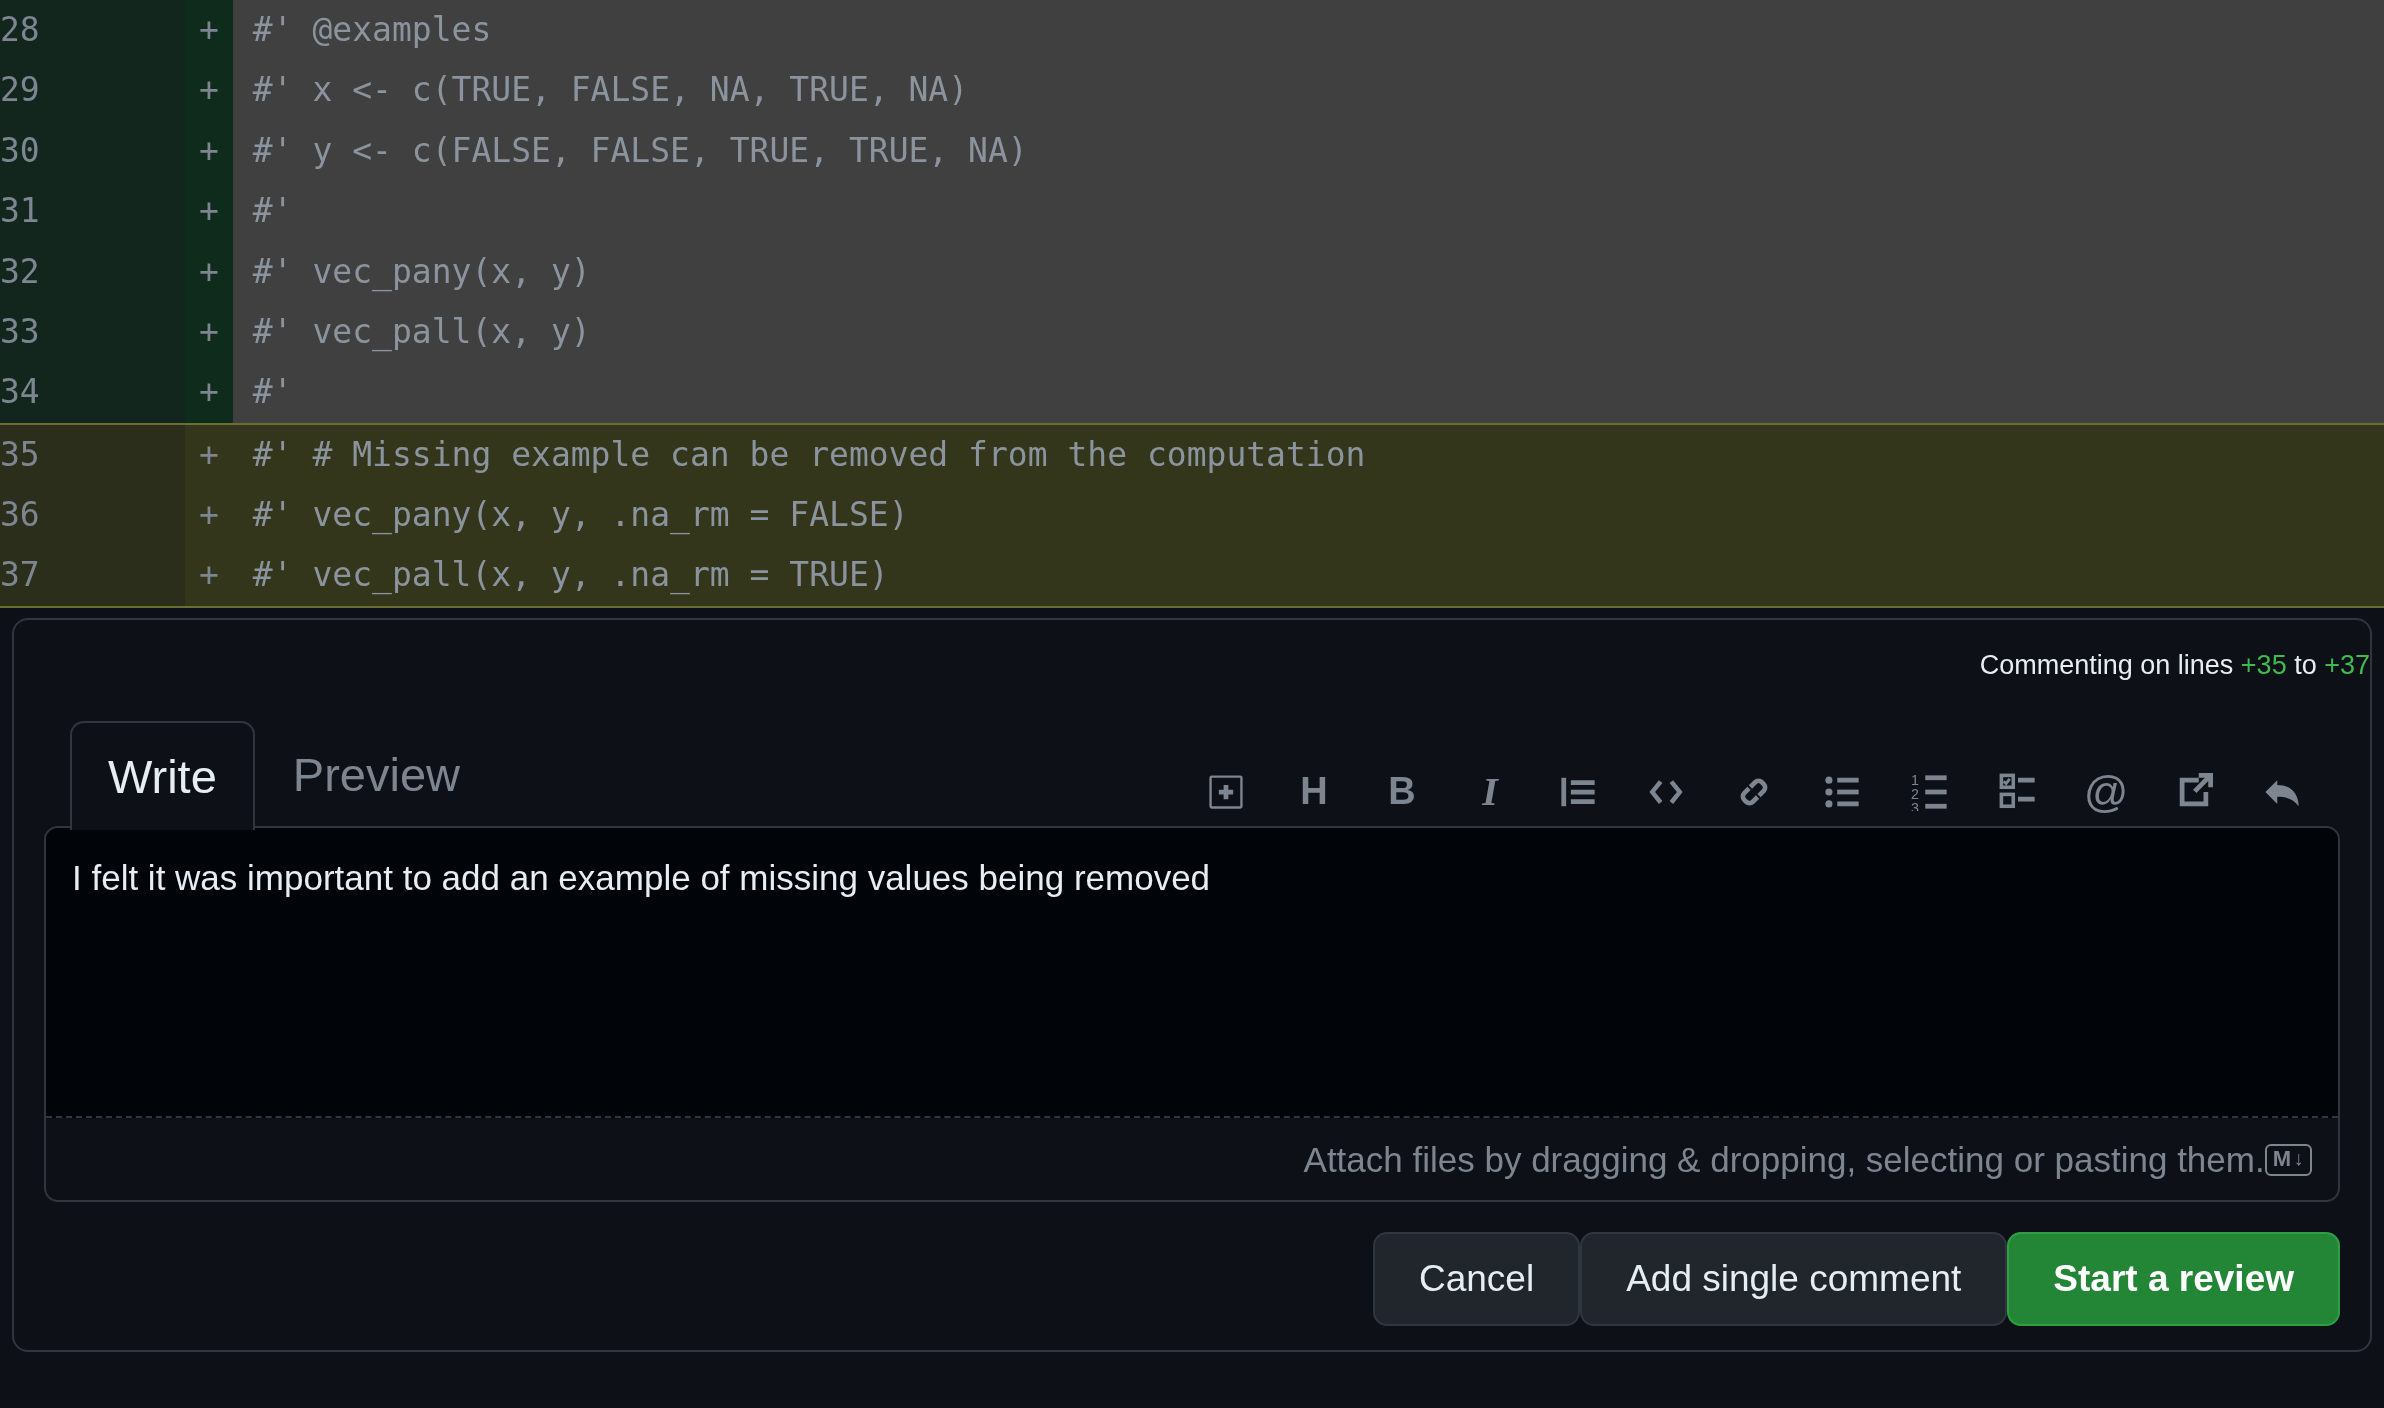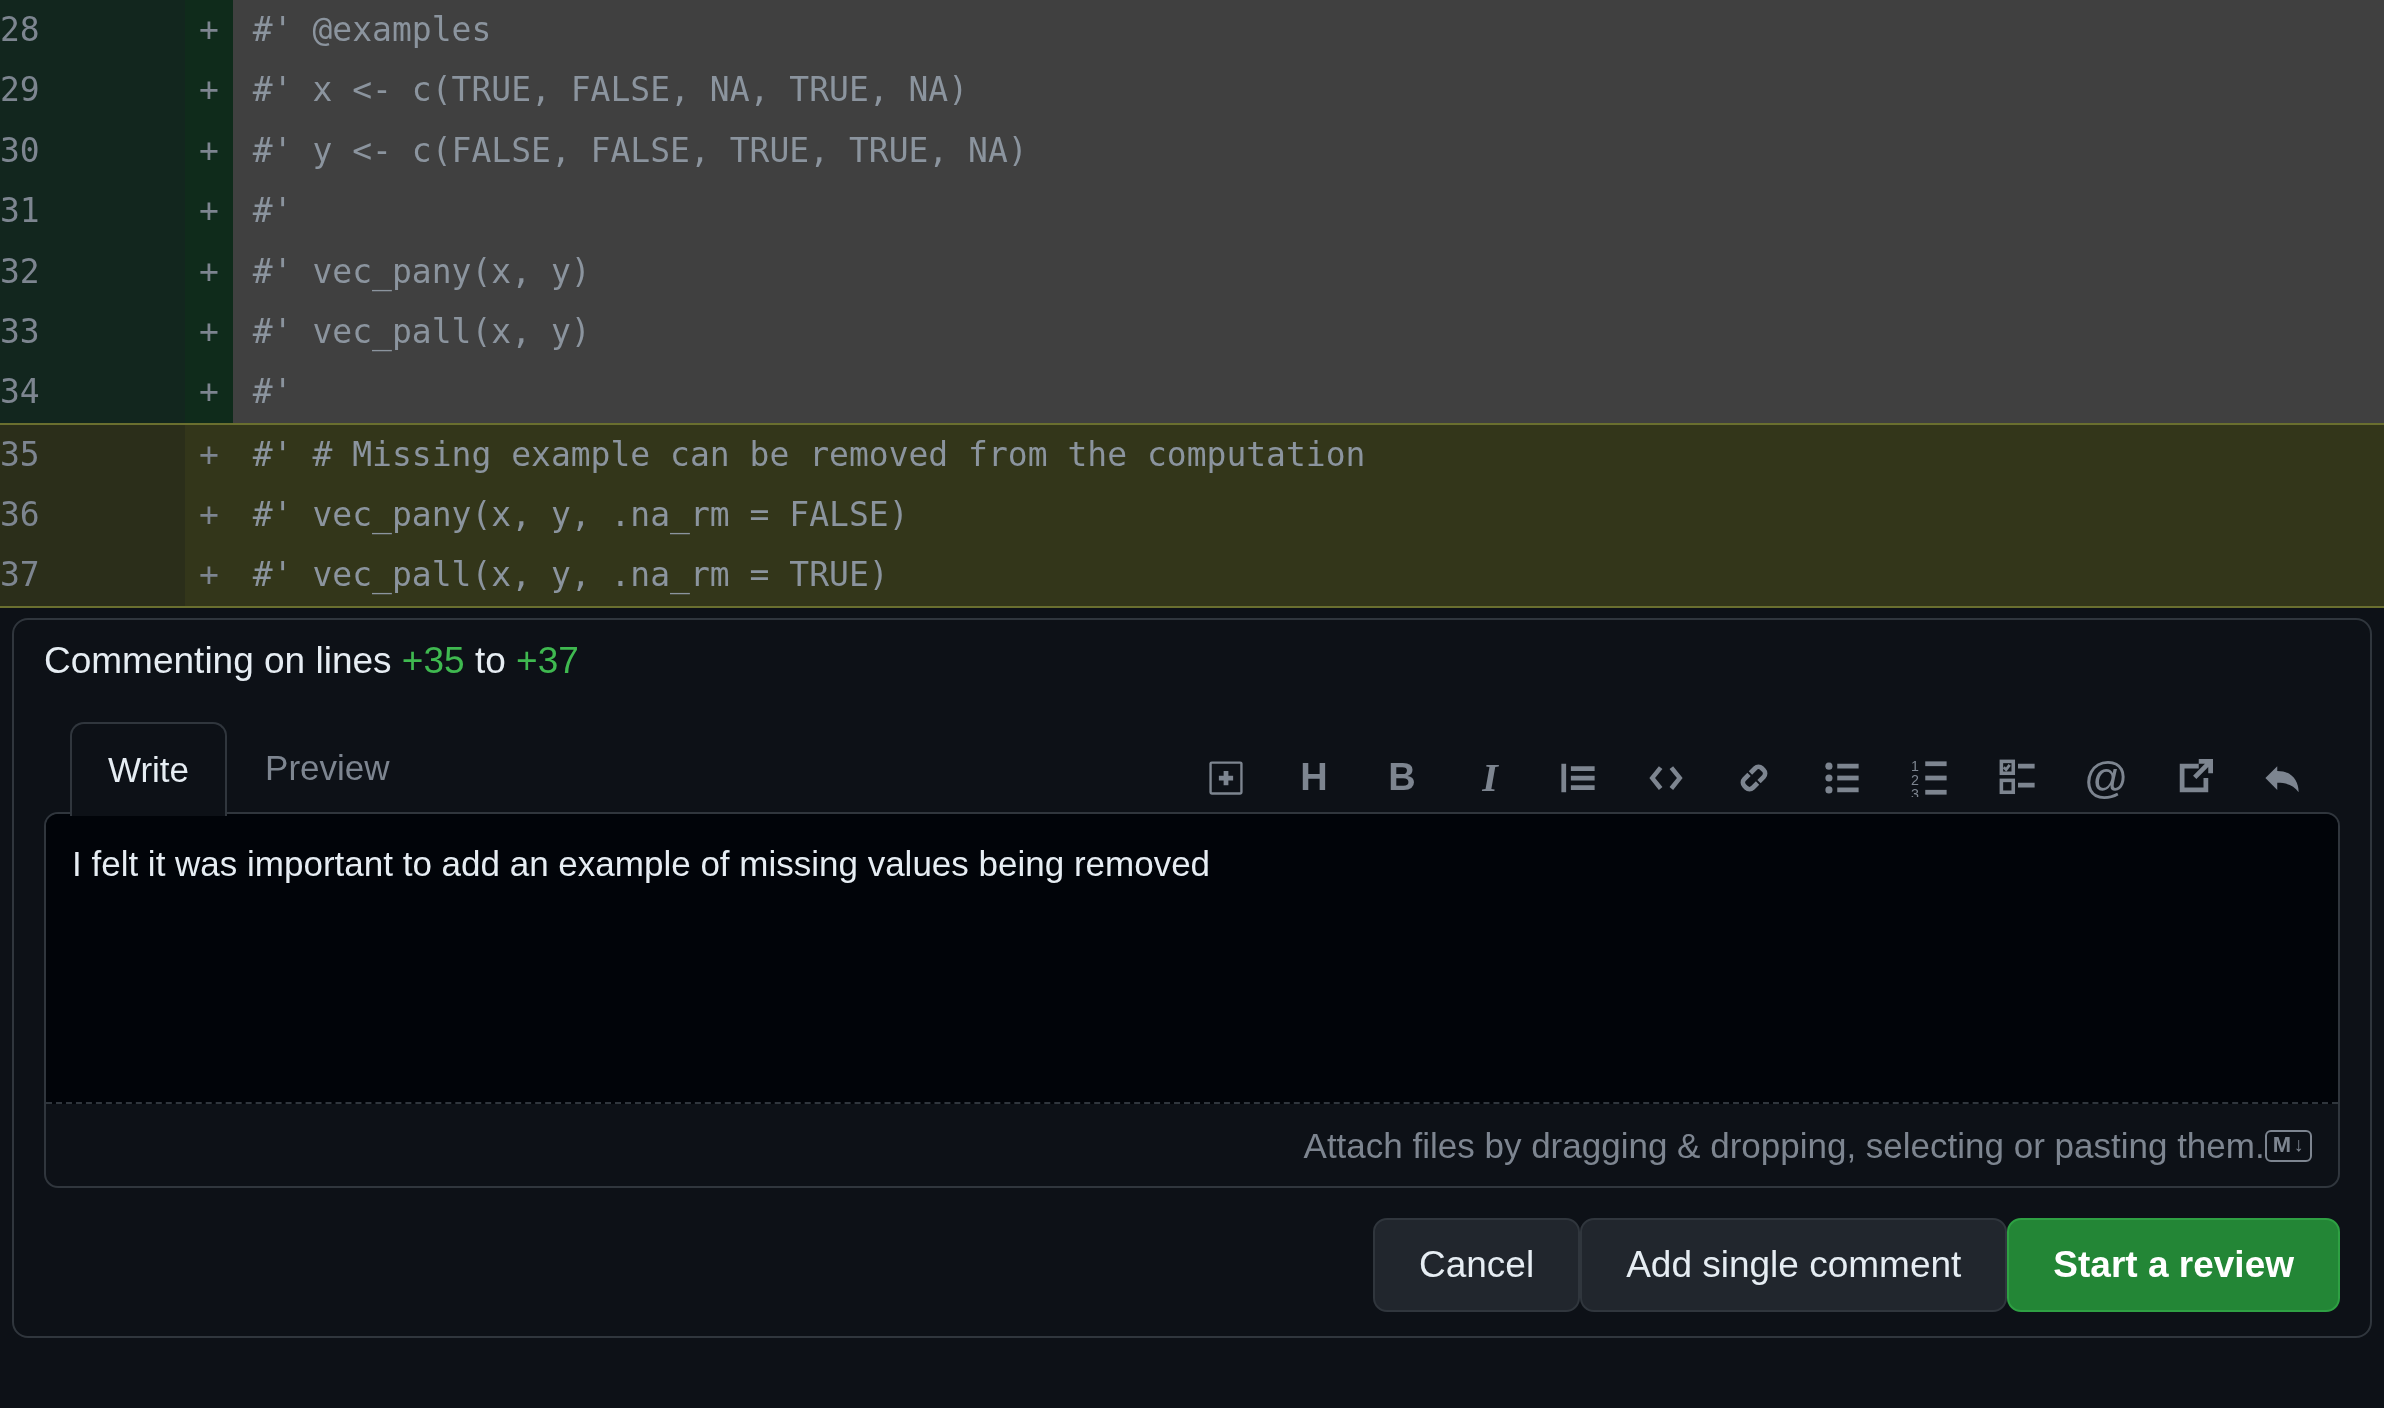--- a/index.html
+++ b/index.html
@@ -57,9 +57,10 @@
     padding: 0 0 24px 0;
   }
   .commenting-on {
-    font-size: 37px;
-    color: #e6edf3;
-    padding: 20px 0 6px 30px;
+    font-size: 27px;
+    color: #e6edf3;
+    padding: 30px 0 6px 30px;
+    text-align: right;
   }
   .commenting-on .plus { color: #3fb950; }
 

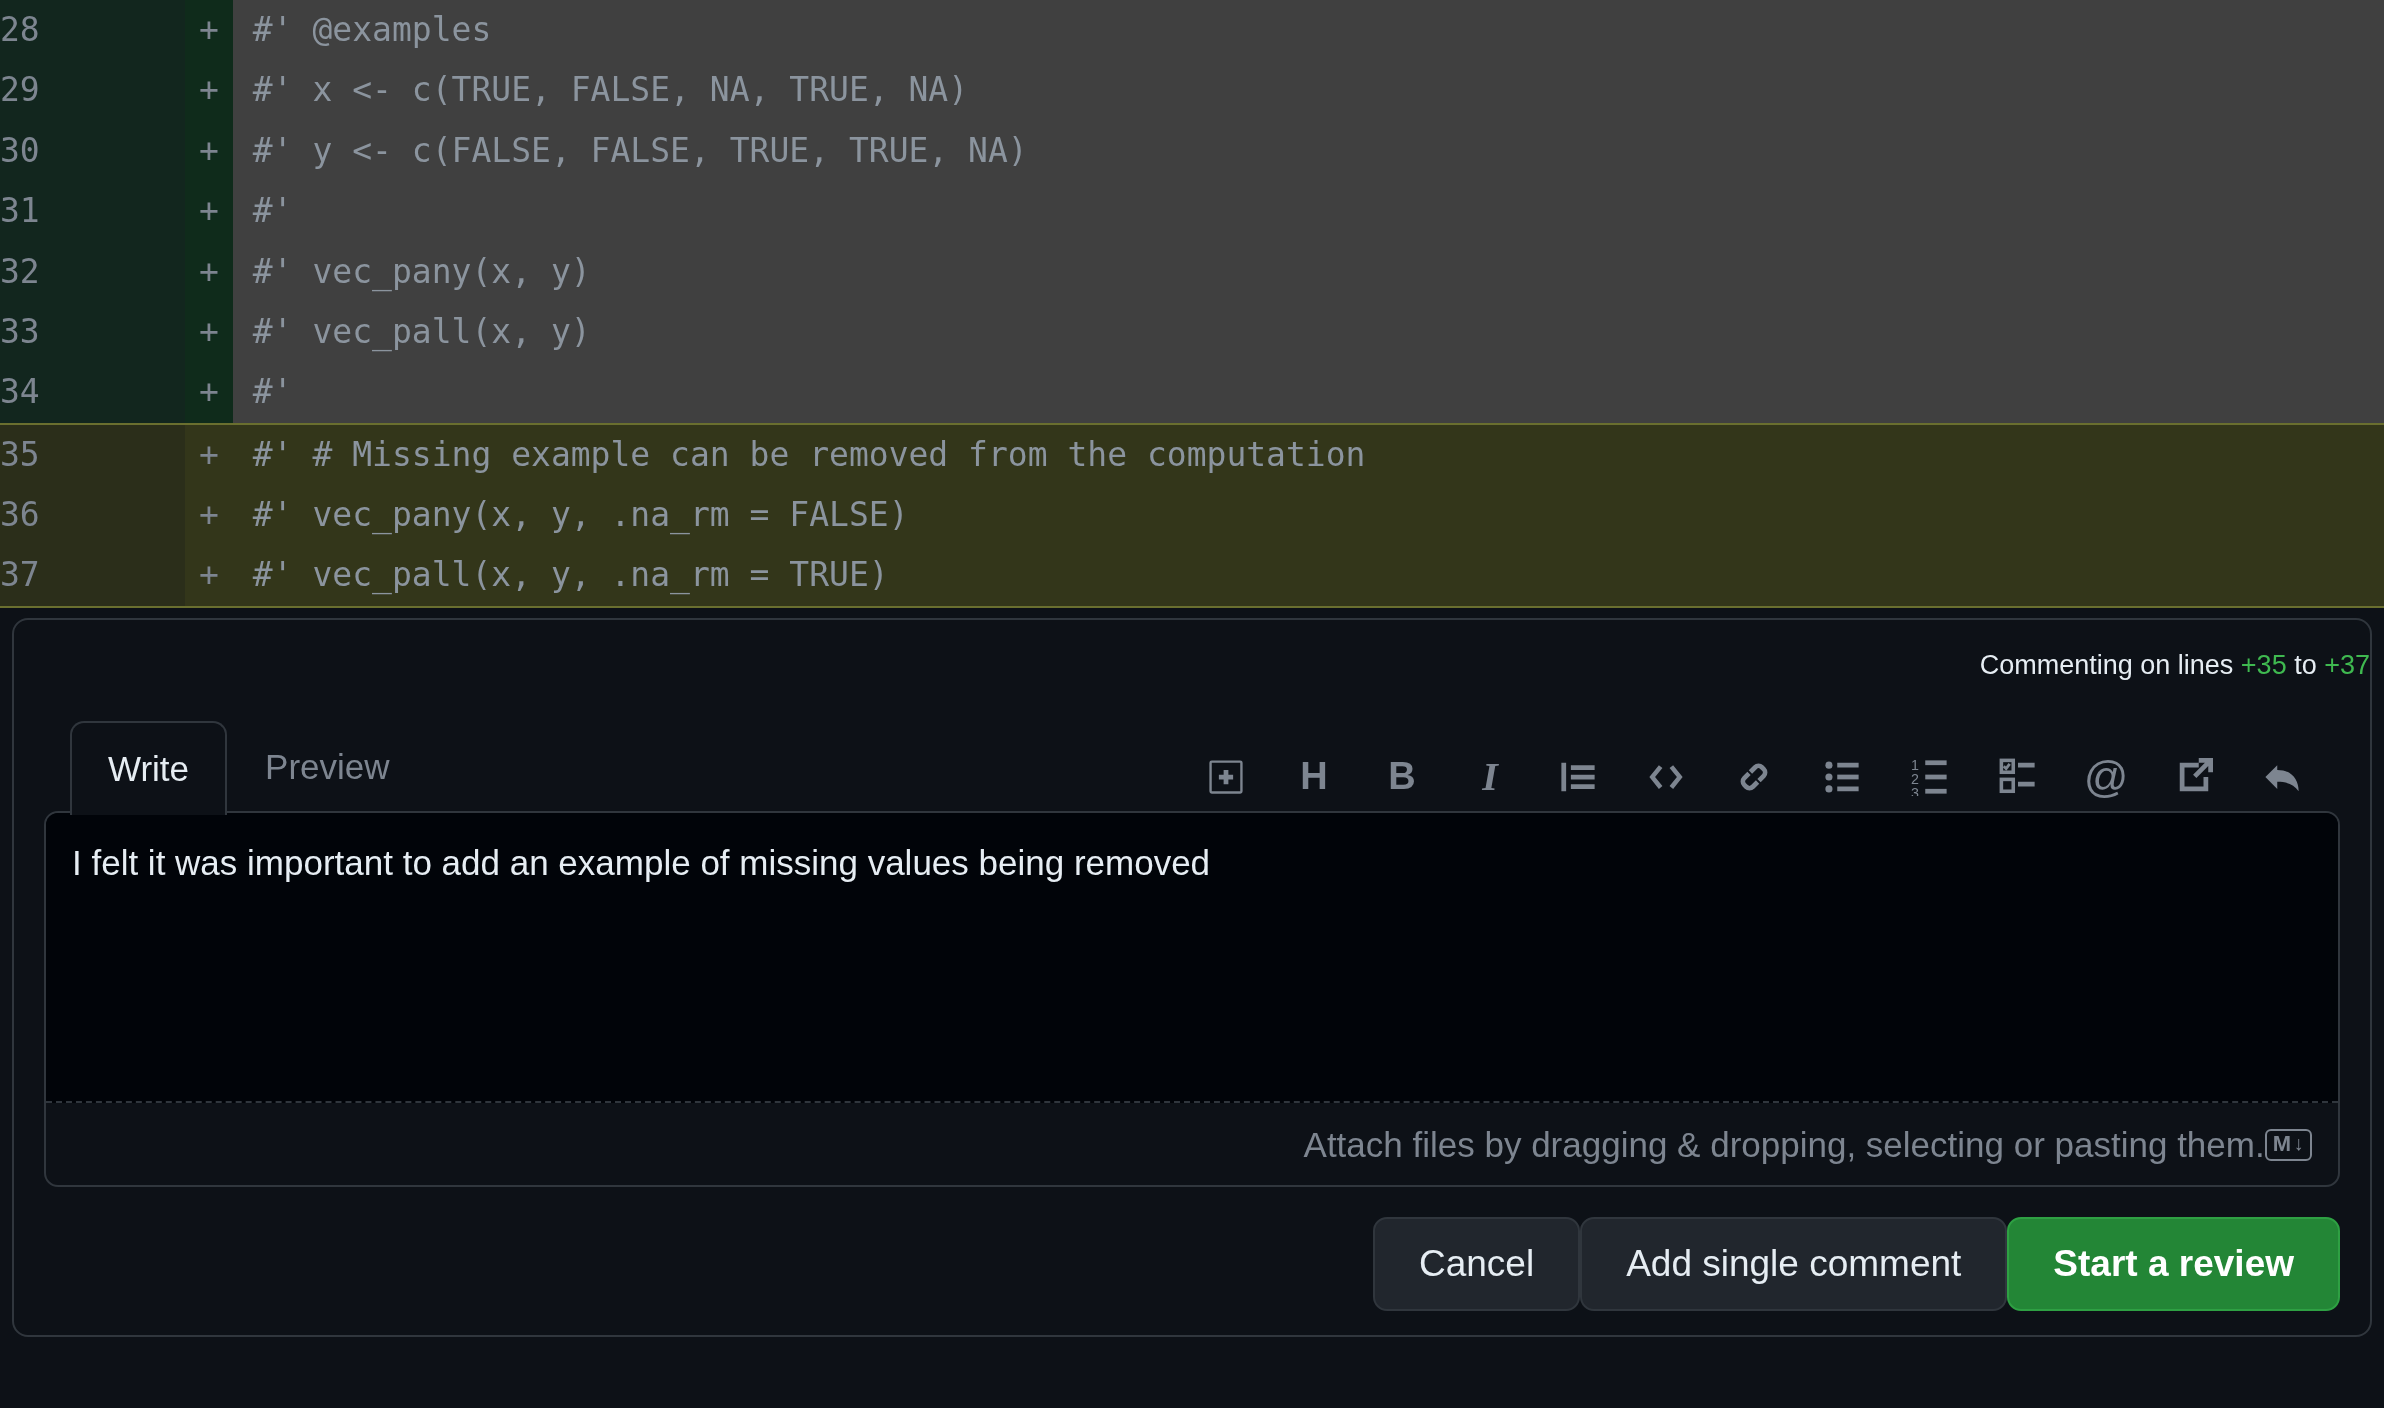--- a/index.html
+++ b/index.html
@@ -78,7 +78,7 @@
     margin-left: 26px;
   }
   .tab {
-    font-size: 35px;
+    font-size: 47px;
     padding: 26px 36px 26px 36px;
     color: #7d8590;
     border: 2px solid transparent;

